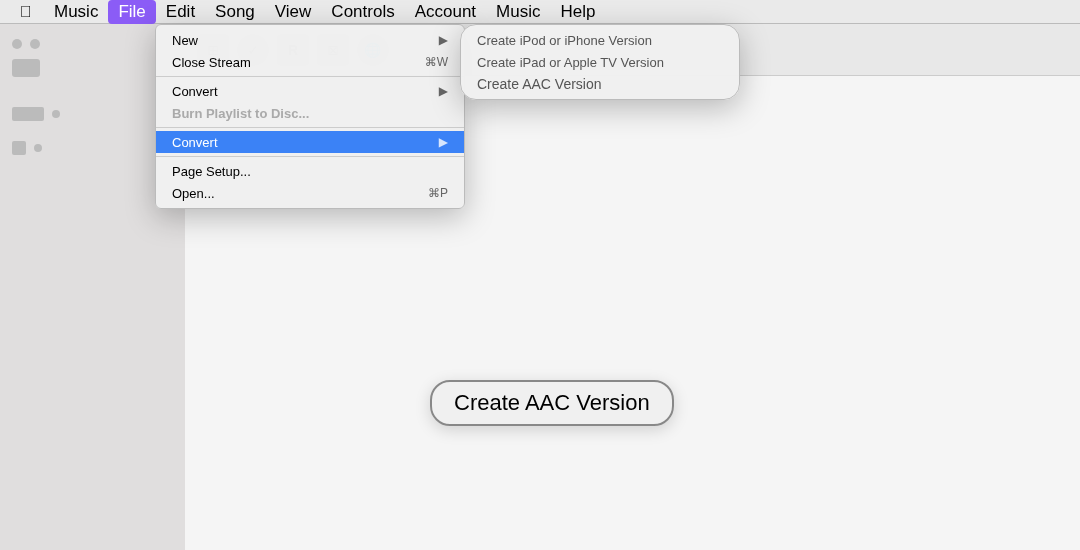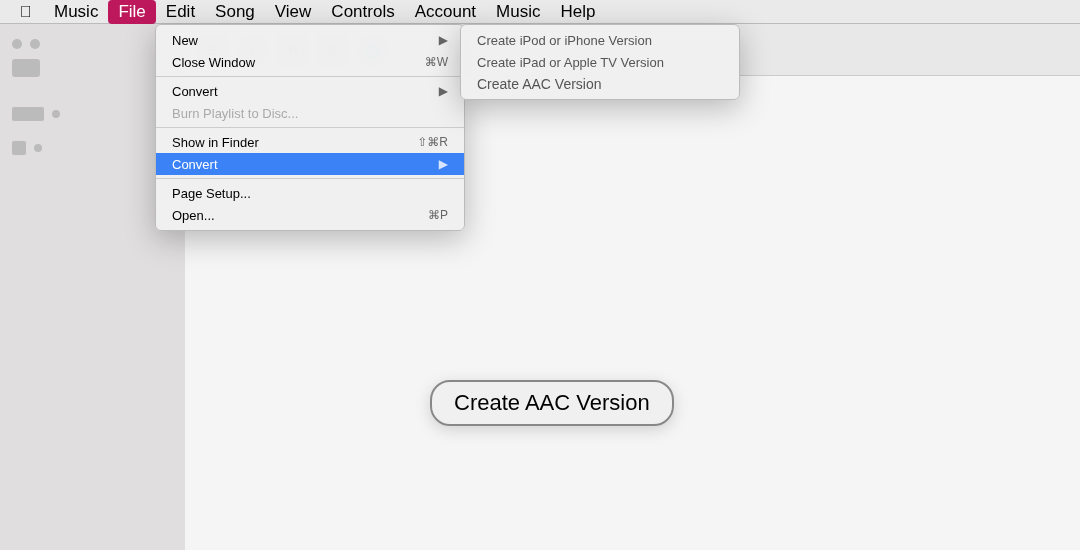--- a/index.html
+++ b/index.html
@@ -104,7 +104,7 @@
       padding: 0 12px;
     }
     .macos-menubar .menu-item.file-active {
-      background: #be185d;
+      background: #8b5cf6;
       color: white;
     }
 

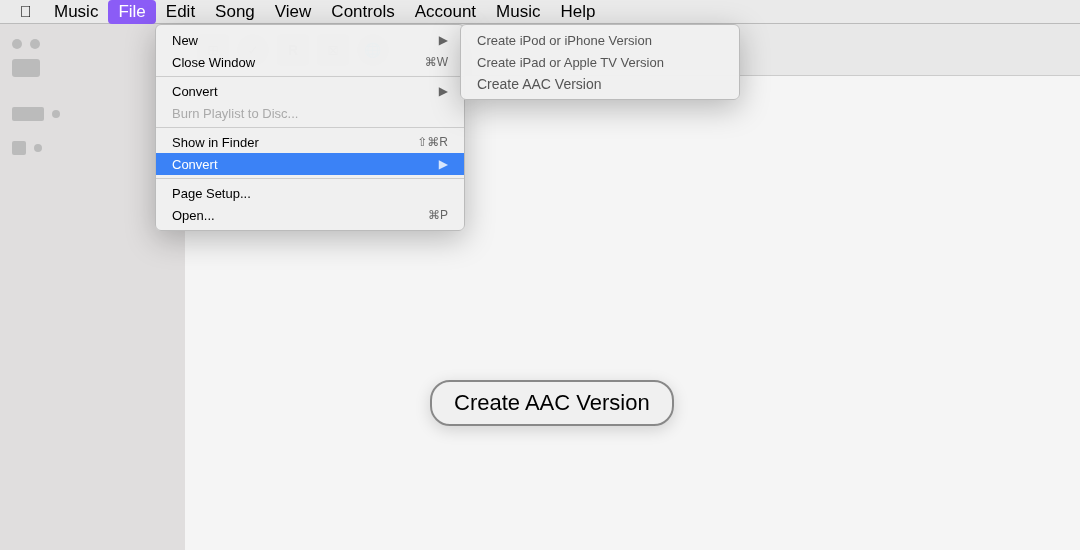--- a/index.html
+++ b/index.html
@@ -172,7 +172,7 @@
       width: 280px;
       background: rgba(240, 240, 240, 0.98);
       border: 1px solid #bbb;
-      border-radius: 6px;
+      border-radius: 16px;
       box-shadow: 0 8px 30px rgba(0,0,0,0.25);
       z-index: 300;
       padding: 4px 0;

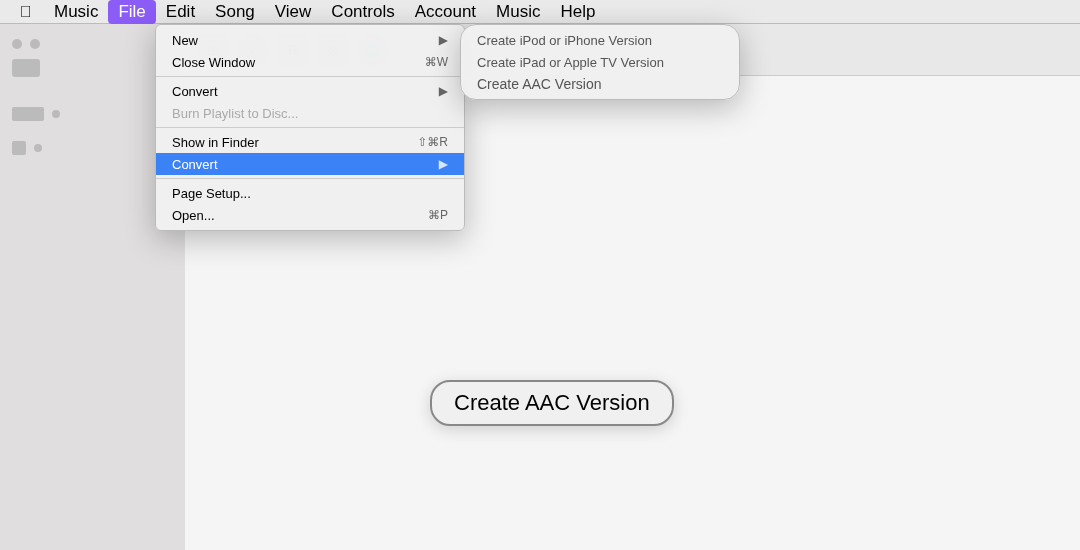--- a/index.html
+++ b/index.html
@@ -371,7 +371,7 @@
 
   <div class="dropdown-item">
     <span class="item-left">
-      <span>Close Window</span>
+      <span>Close Stream</span>
     </span>
     <span class="item-shortcut">
       <span>⌘W</span>

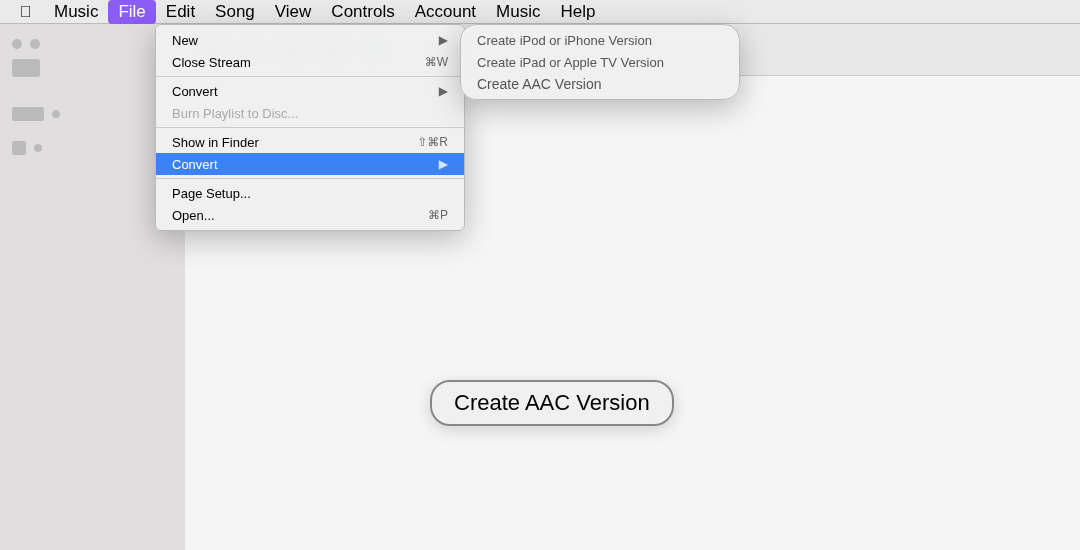--- a/index.html
+++ b/index.html
@@ -140,6 +140,7 @@
     .dropdown-item.disabled {
       color: #aaa;
       cursor: default;
+      font-weight: bold;
     }
     .dropdown-item .item-left {
       display: flex;

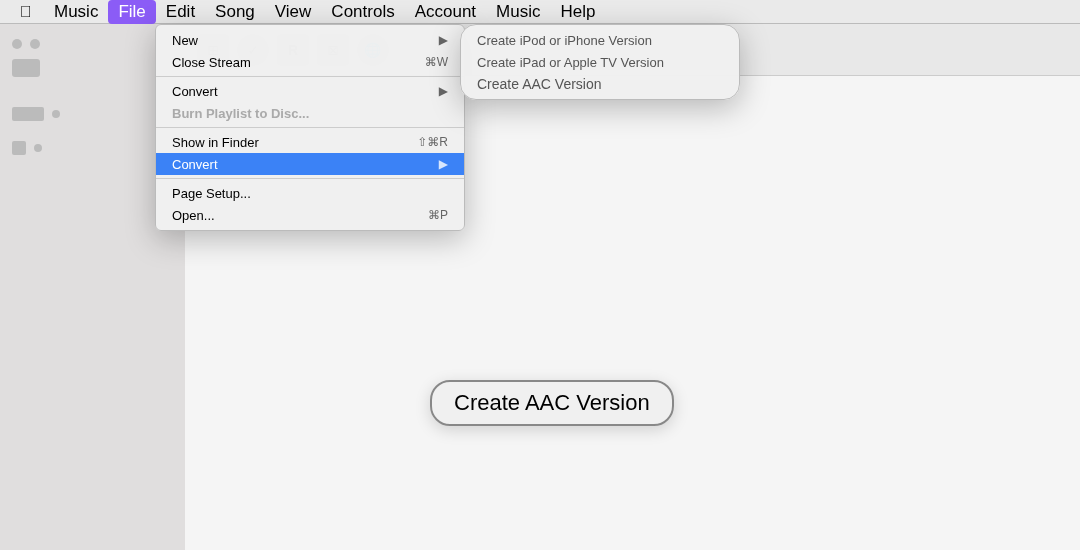--- a/index.html
+++ b/index.html
@@ -399,14 +399,6 @@
 
   <div class="dropdown-separator"></div>
 
-  <div class="dropdown-item">
-    <span class="item-left">
-      <span>Show in Finder</span>
-    </span>
-    <span class="item-shortcut">
-      <span>⇧⌘R</span>
-    </span>
-  </div>
 
   <div class="dropdown-item active">
     <span class="item-left">

